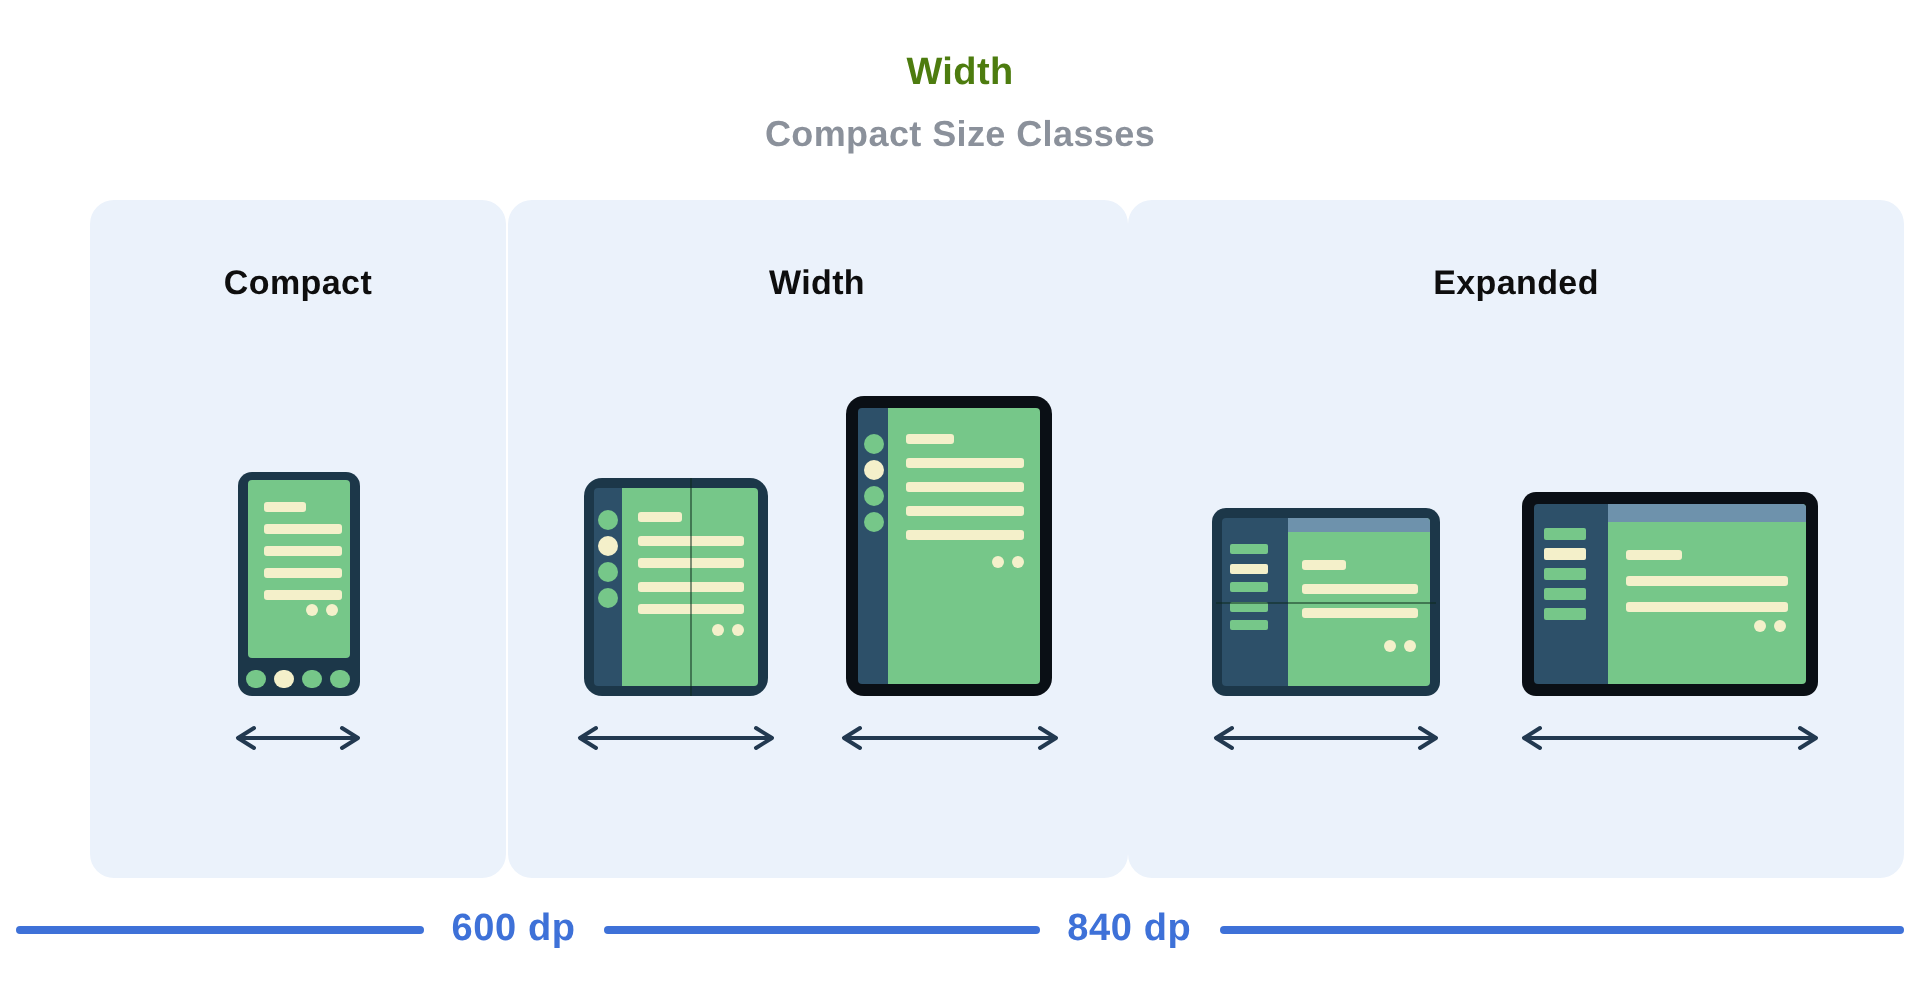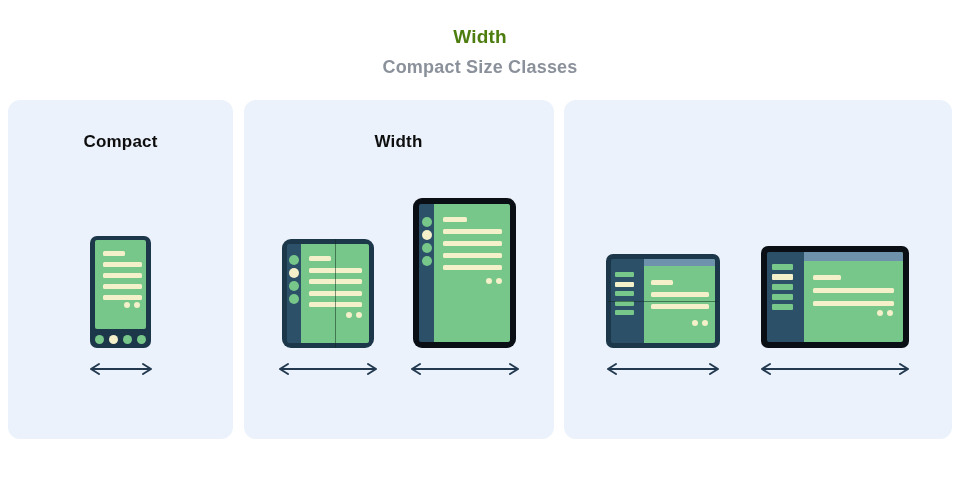--- a/index.html
+++ b/index.html
@@ -15,7 +15,7 @@
   
   .panels{position:absolute;top:100px;left:8px;width:944px;height:339px;display:flex;justify-content:space-between;}
   .panel{position:relative;height:339px;background:var(--panel-bg,#ebf2fb);border-radius:12px;}
-  .panel.compact{width:225px;}
+  .panel.compact{width:208px;margin-left:37px;}
   .panel.medium{width:310px;}
   .panel.expanded{width:388px;}
   .panel-title{position:absolute;top:32px;left:0;right:0;text-align:center;font-size:17px;font-weight:bold;color:#0e0e0e;letter-spacing:.2px;}

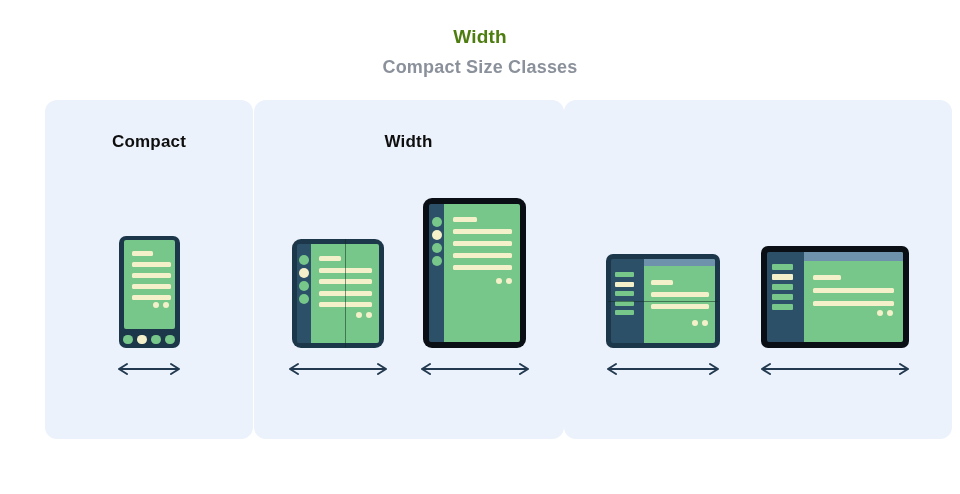--- a/index.html
+++ b/index.html
@@ -203,6 +203,7 @@
     </div>
 
     <div class="panel expanded">
+      <div class="panel-title">Expanded</div>
       <div class="device-row">
 
         <div class="device-wrap">

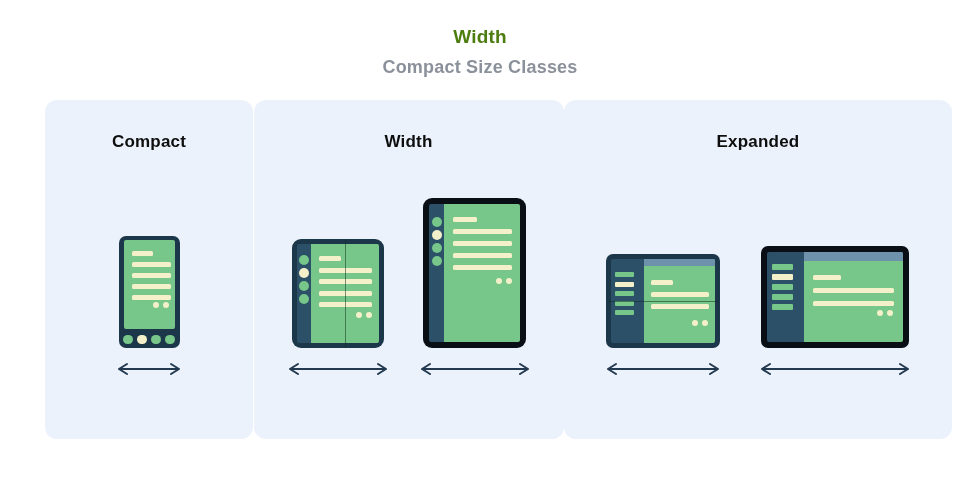--- a/index.html
+++ b/index.html
@@ -265,6 +265,13 @@
     </div>
   </div>
 
+  <div class="axis">
+    <span class="seg s1"></span>
+    <span class="blabel">600 dp</span>
+    <span class="seg s2"></span>
+    <span class="blabel">840 dp</span>
+    <span class="seg s3"></span>
+  </div>
 
 </div>
 

